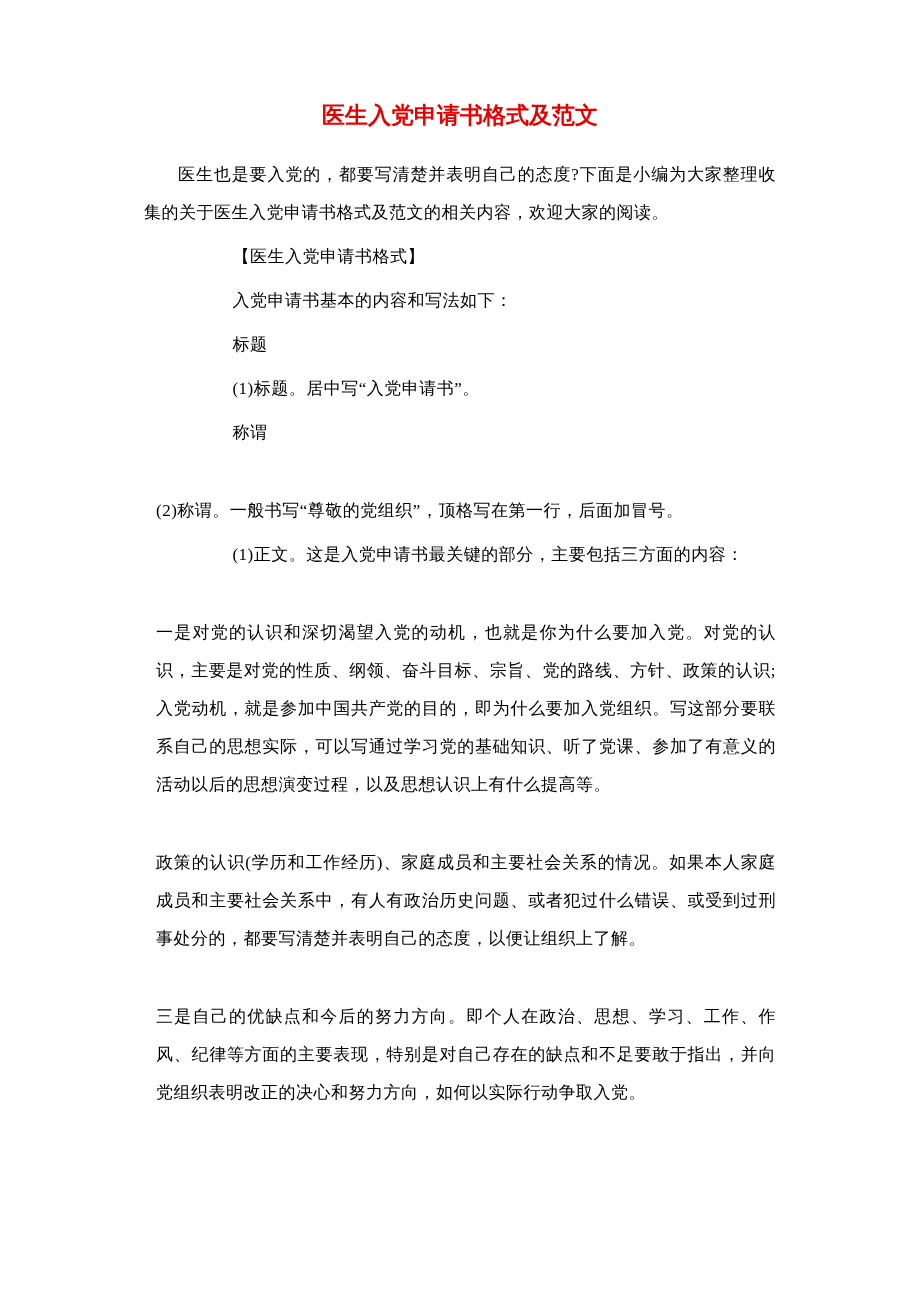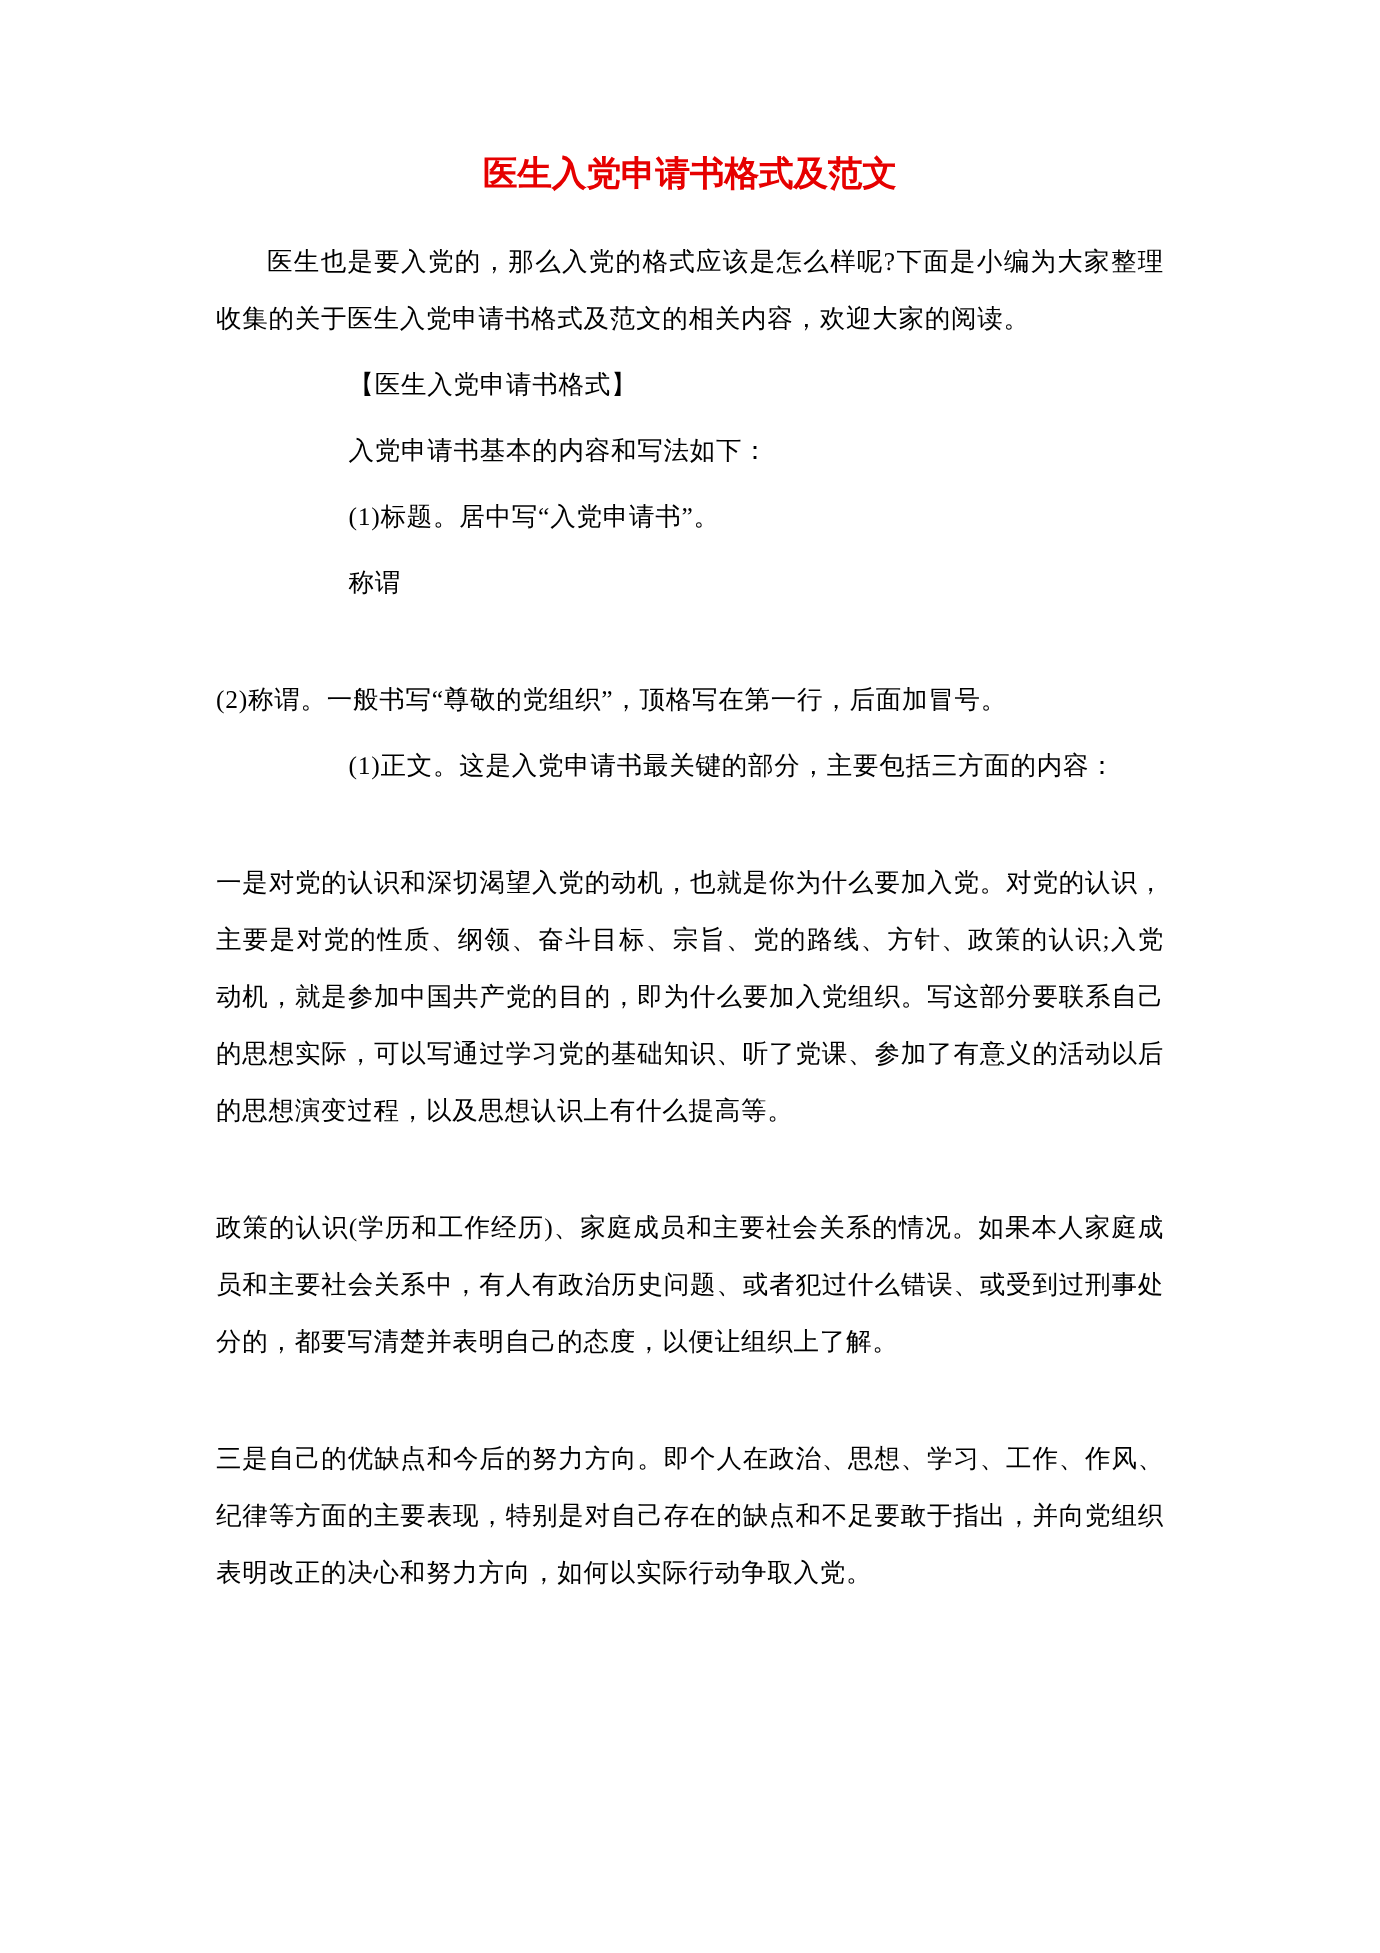--- a/index.html
+++ b/index.html
@@ -53,7 +53,7 @@
 
   <h1 class="doc-title">医生入党申请书格式及范文</h1>
 
-  <p class="para indent-2">医生也是要入党的，那么入党的格式应该是怎么样呢?下面是小编为大家整理收集的关于医生入党申请书格式及范文的相关内容，欢迎大家的阅读。</p>
+  <p class="para indent-2">医生也是要入党的，都要写清楚并表明自己的态度?下面是小编为大家整理收集的关于医生入党申请书格式及范文的相关内容，欢迎大家的阅读。</p>
 
   <p class="para indent-deep">【医生入党申请书格式】</p>
 

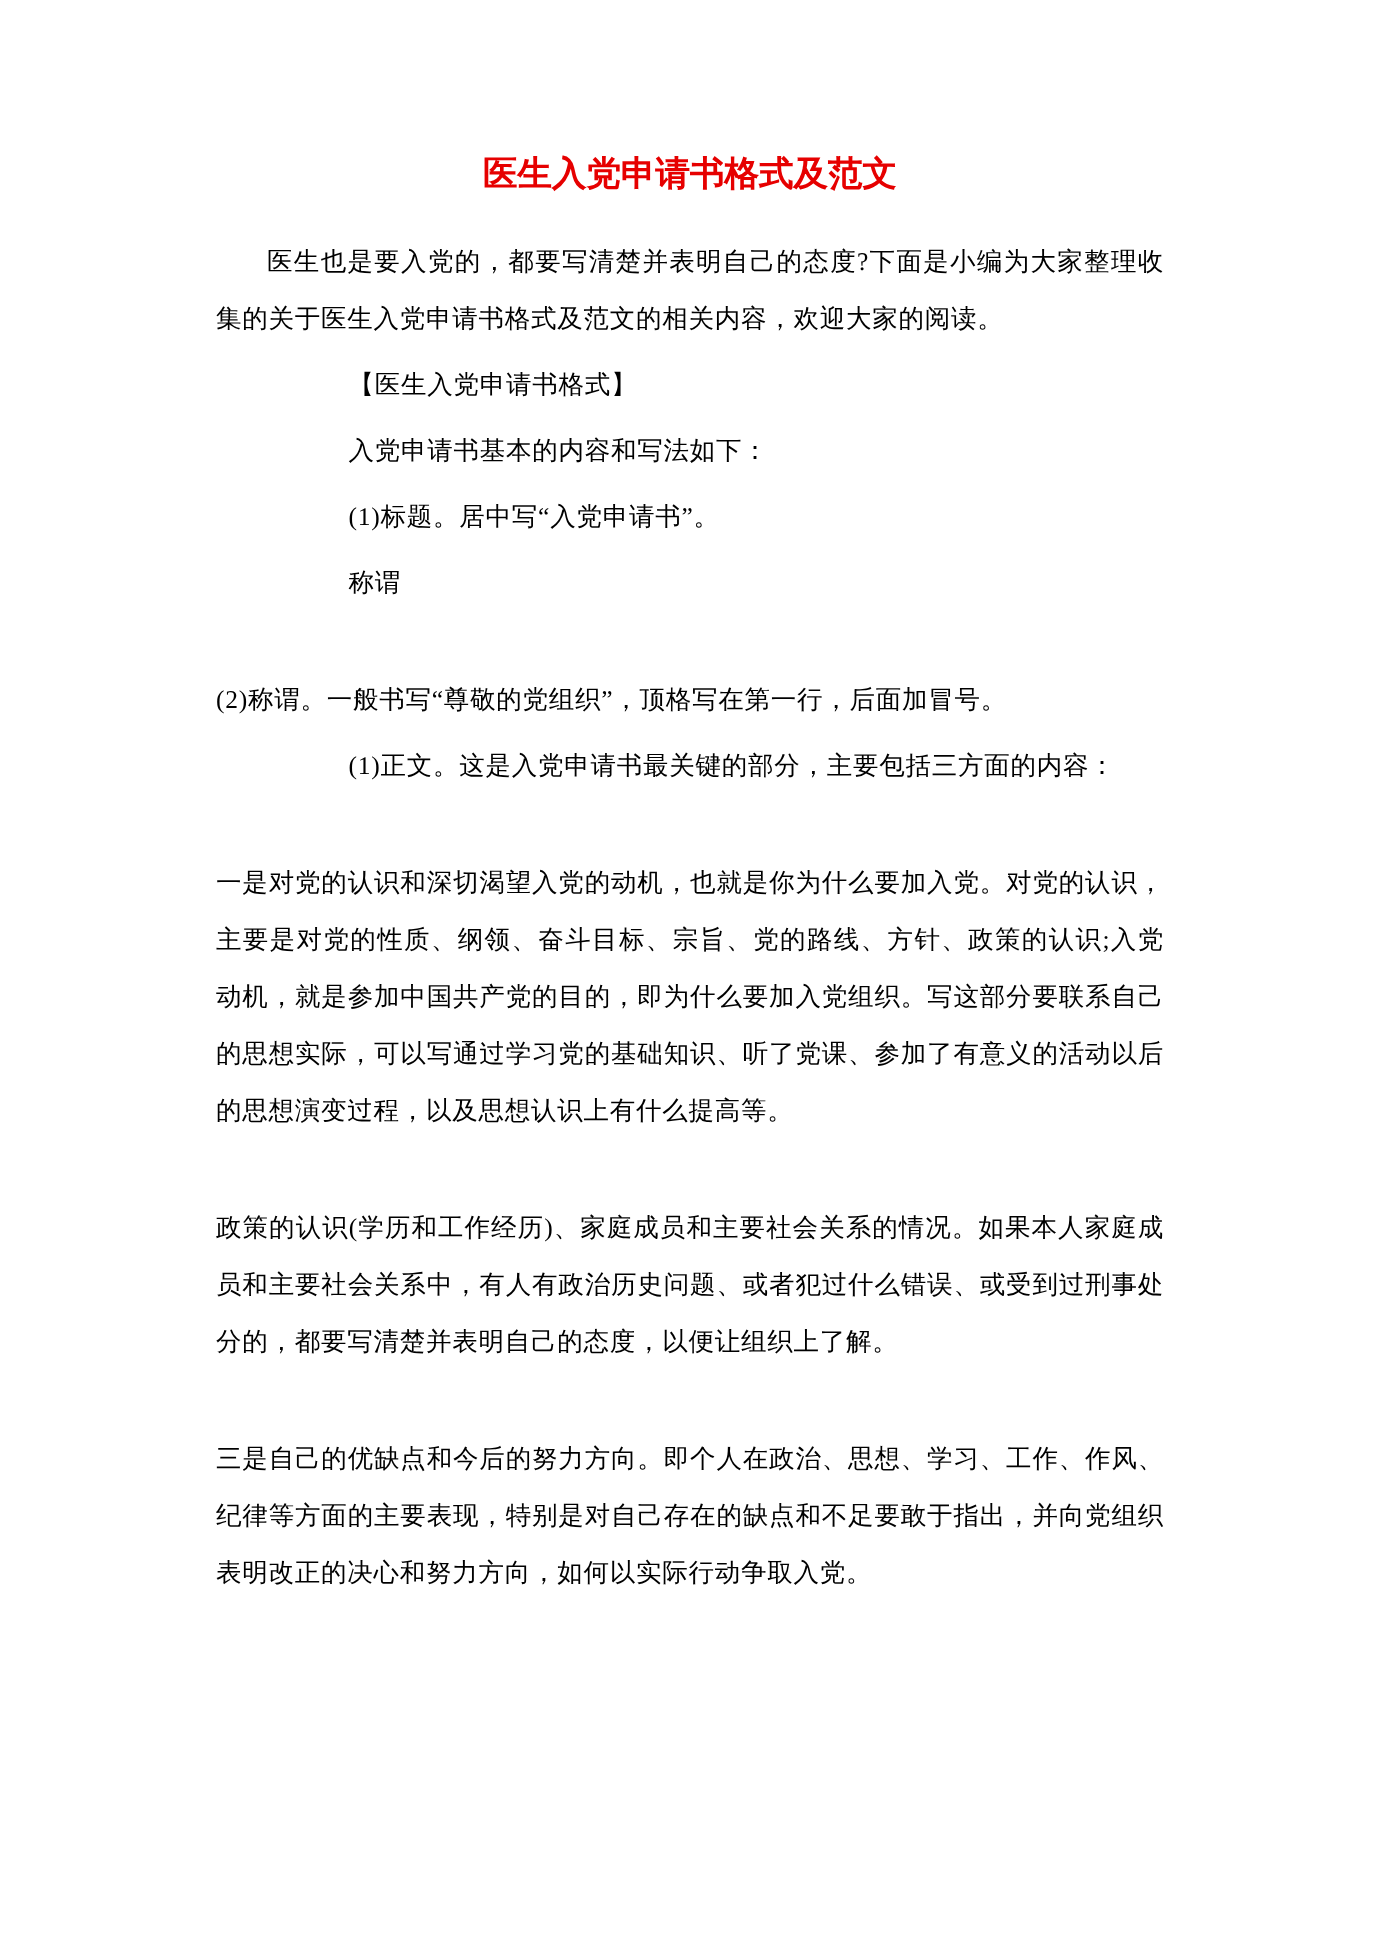--- a/index.html
+++ b/index.html
@@ -59,6 +59,7 @@
 
   <p class="para indent-deep">入党申请书基本的内容和写法如下：</p>
 
+  <p class="para indent-deep">标题</p>
 
   <p class="para indent-deep">(1)标题。居中写“入党申请书”。</p>
 

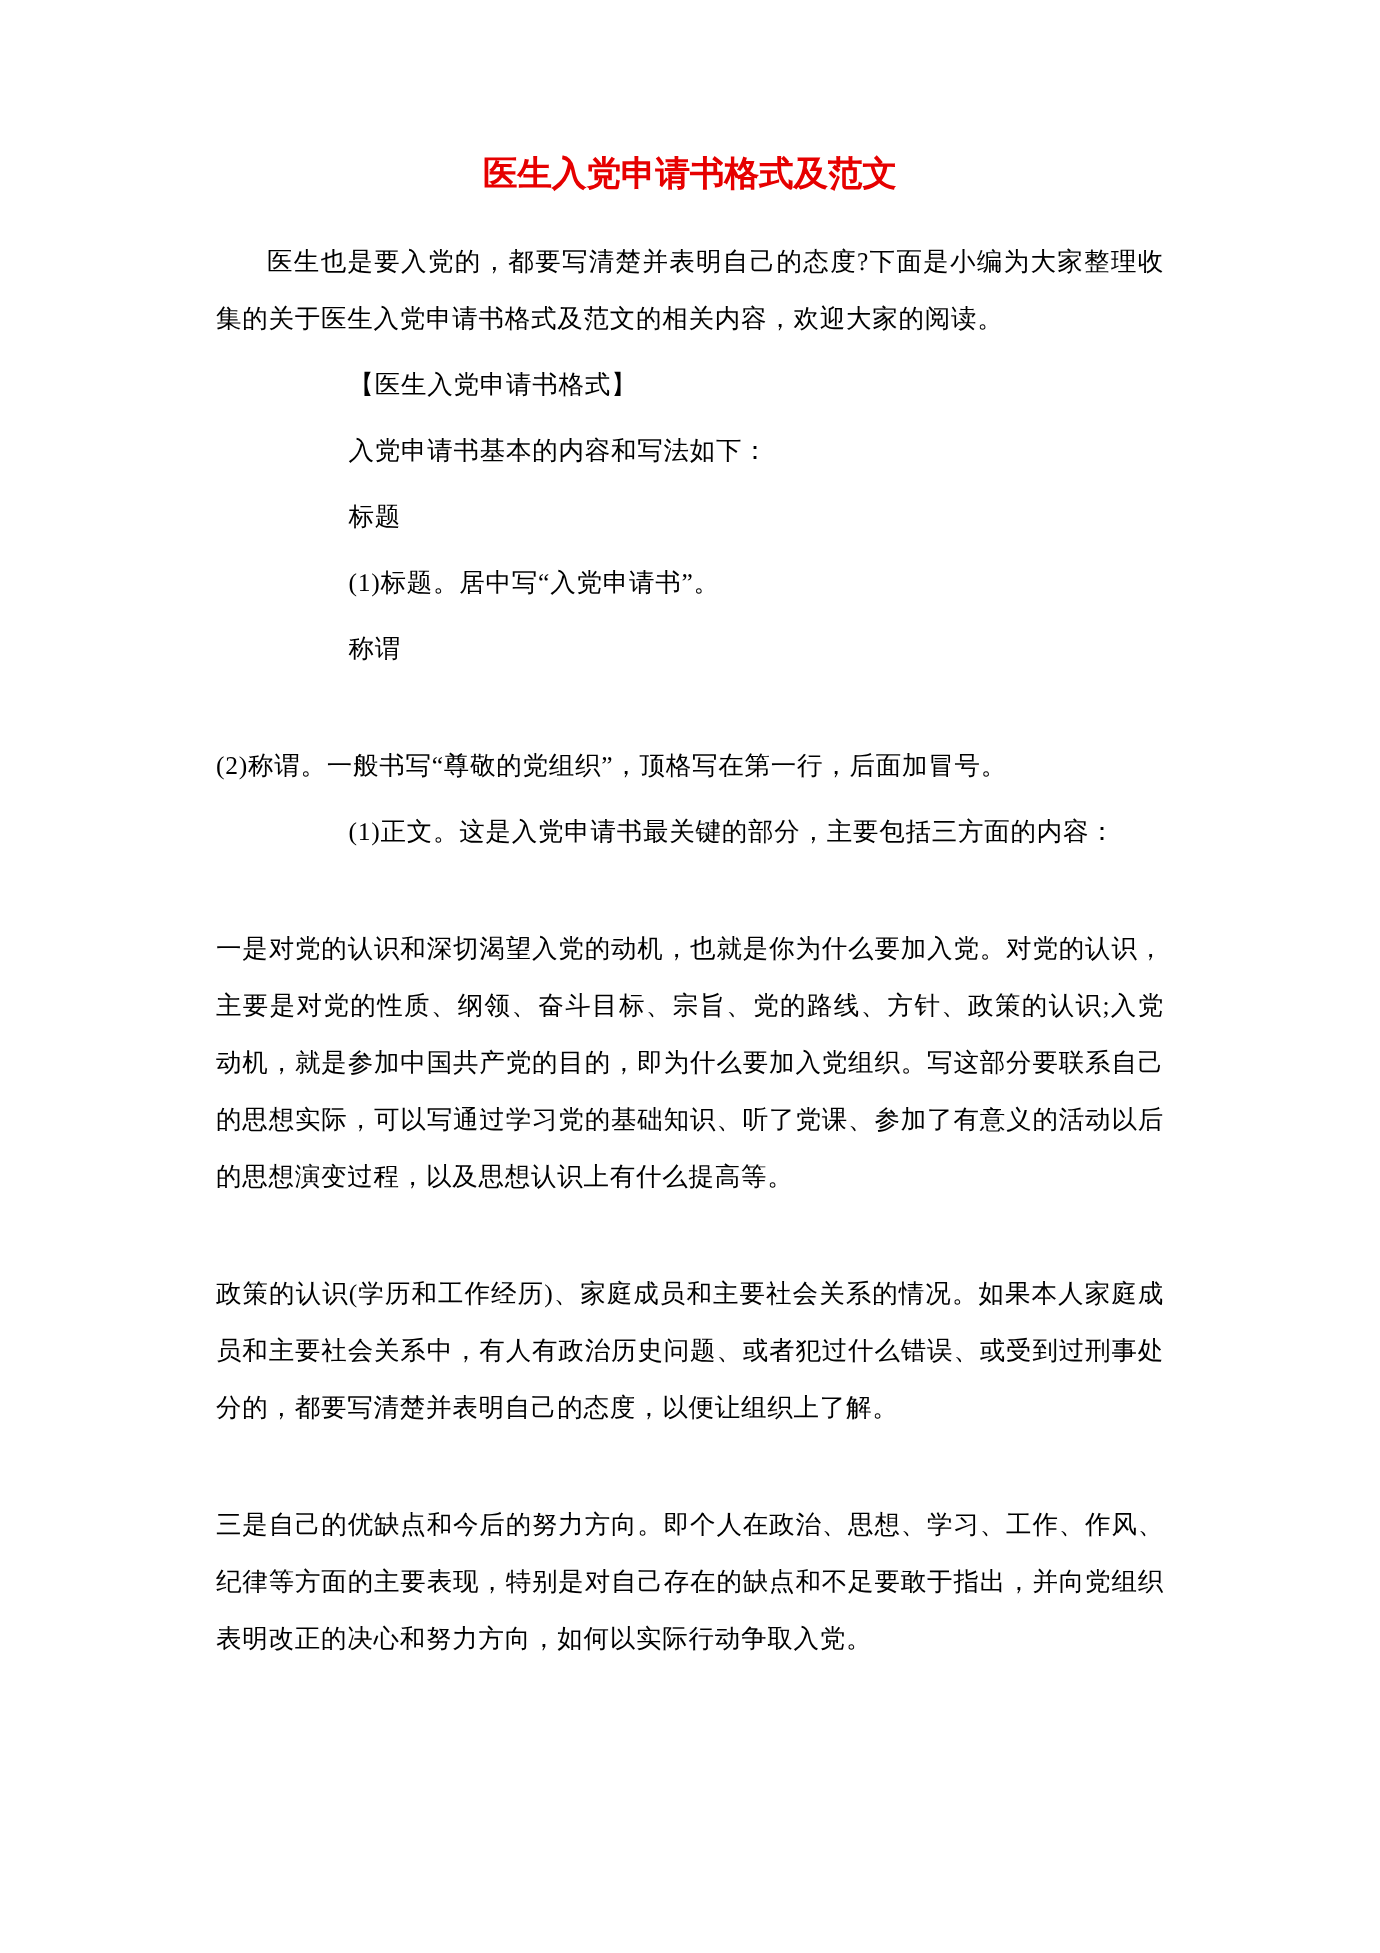--- a/index.html
+++ b/index.html
@@ -44,6 +44,7 @@
   }
   .gap-top {
     margin-top: 40px;
+    margin-left: 12px;
   }
 </style>
 </head>

